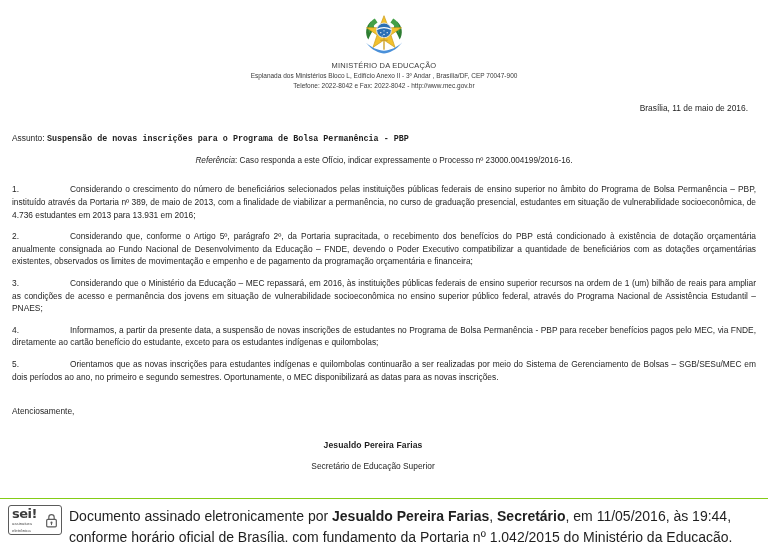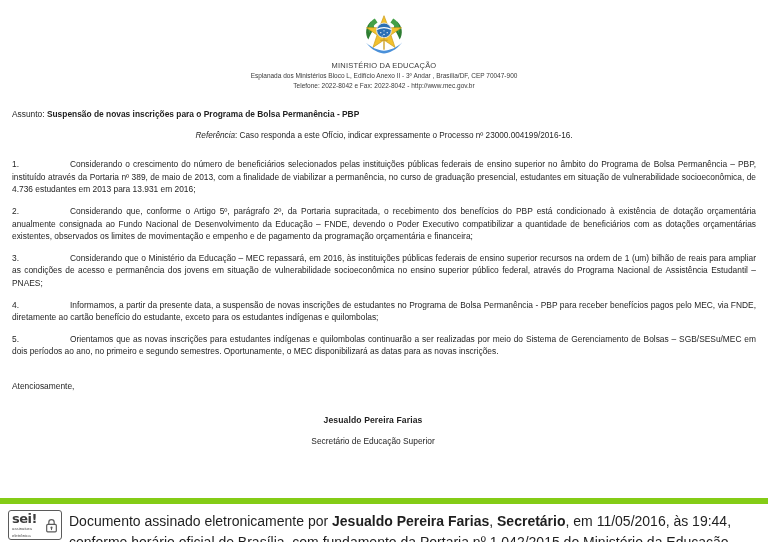--- a/index.html
+++ b/index.html
@@ -255,6 +255,7 @@
   <div class="doc-body">
 
 
+    <div class="place-date">Brasília, 11 de maio de 2016.</div>
 
 
     <div class="subject-line">

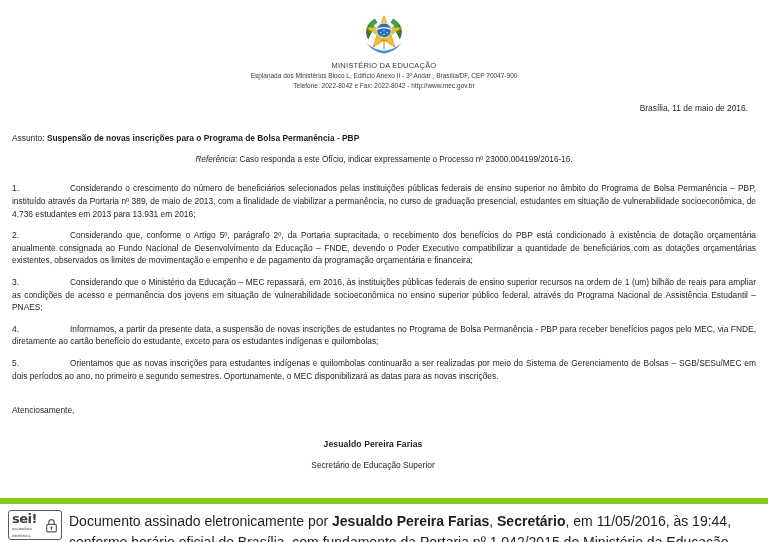--- a/index.html
+++ b/index.html
@@ -77,6 +77,7 @@
   }
   .subject-line .subject-value {
     font-weight: bold;
+    font-family: Liberation Mono, monospace;
   }
   .reference-line {
     margin-top: 10px;

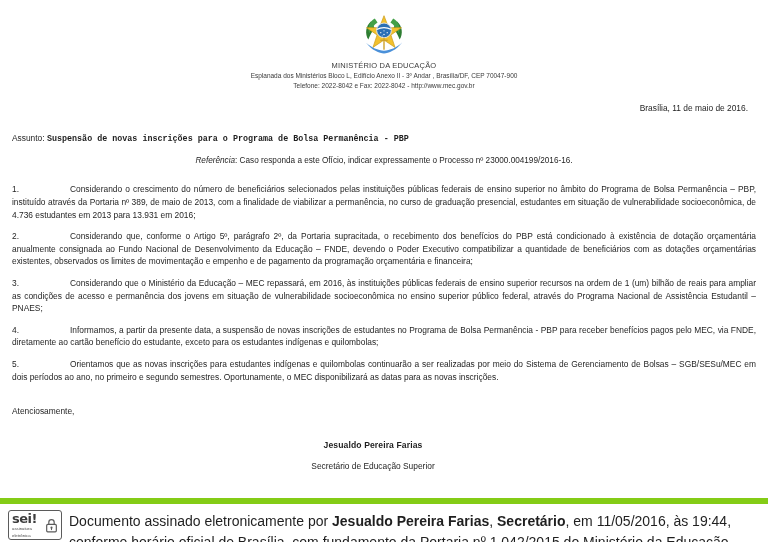--- a/index.html
+++ b/index.html
@@ -160,7 +160,7 @@
     right: 0;
     bottom: 0;
     height: 44px;
-    border-top: 6px solid #84cc16;
+    border-top: 1px solid #84cc16;
     display: flex;
     align-items: flex-start;
     padding: 6px 8px 0 8px;

